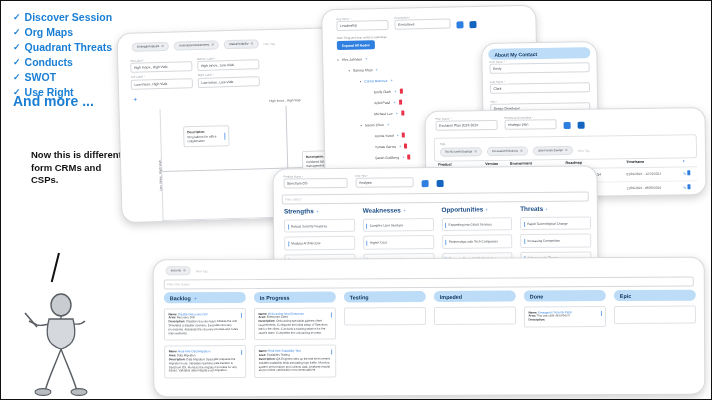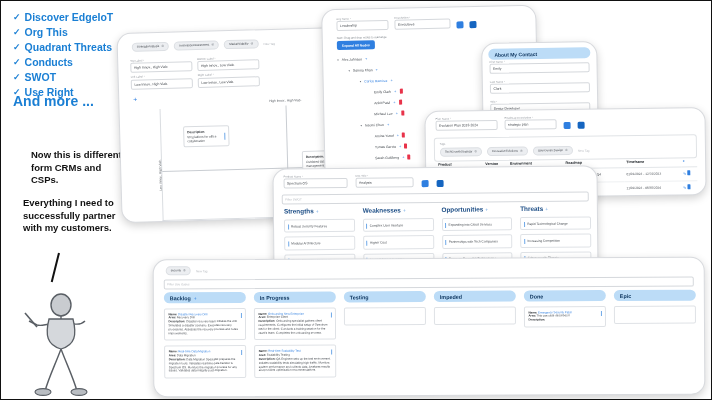--- a/index.html
+++ b/index.html
@@ -107,7 +107,7 @@
   <div class="checklist" id="checklist">
       <div class="check-row">
         <span class="tick">✓</span>
-        <span>Discover EdgeIoT</span>
+        <span>Discover Session</span>
       </div>
       <div class="check-row">
         <span class="tick">✓</span>

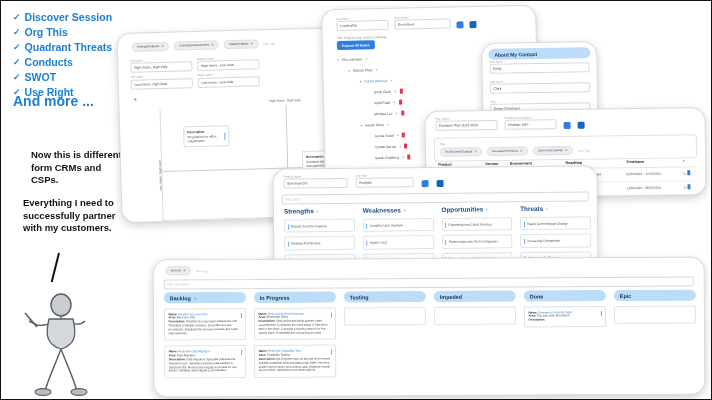--- a/index.html
+++ b/index.html
@@ -111,7 +111,7 @@
       </div>
       <div class="check-row">
         <span class="tick">✓</span>
-        <span>Org This</span>
+        <span>Org Maps</span>
       </div>
       <div class="check-row">
         <span class="tick">✓</span>

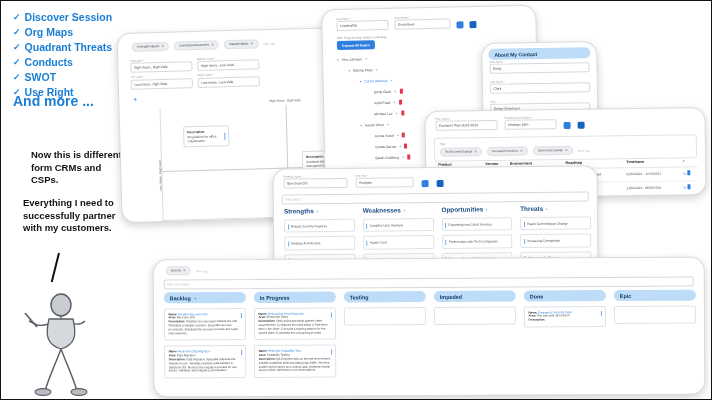--- a/index.html
+++ b/index.html
@@ -133,7 +133,6 @@
   <div class="andmore">And more ...</div>
 
   <div class="note note1">Now this is different form CRMs and CSPs.</div>
-  <div class="note note2">Everything I need to successfully partner with my customers.</div>
   <div class="pointer"></div>
 
   <svg class="figure" viewBox="0 0 95 105">

